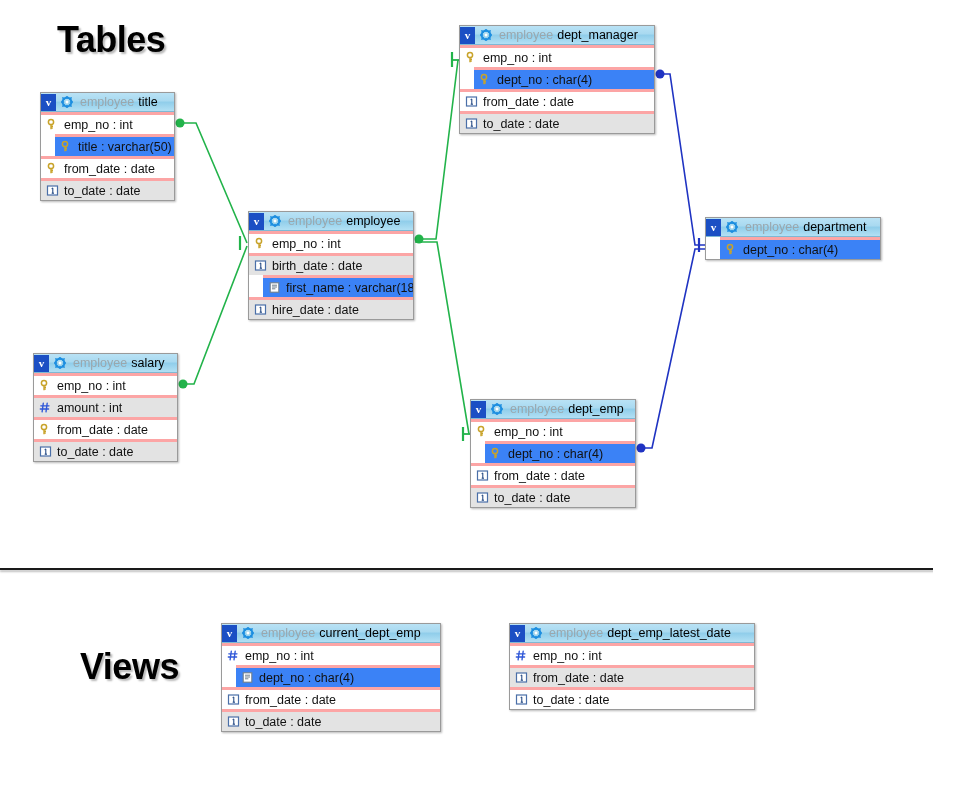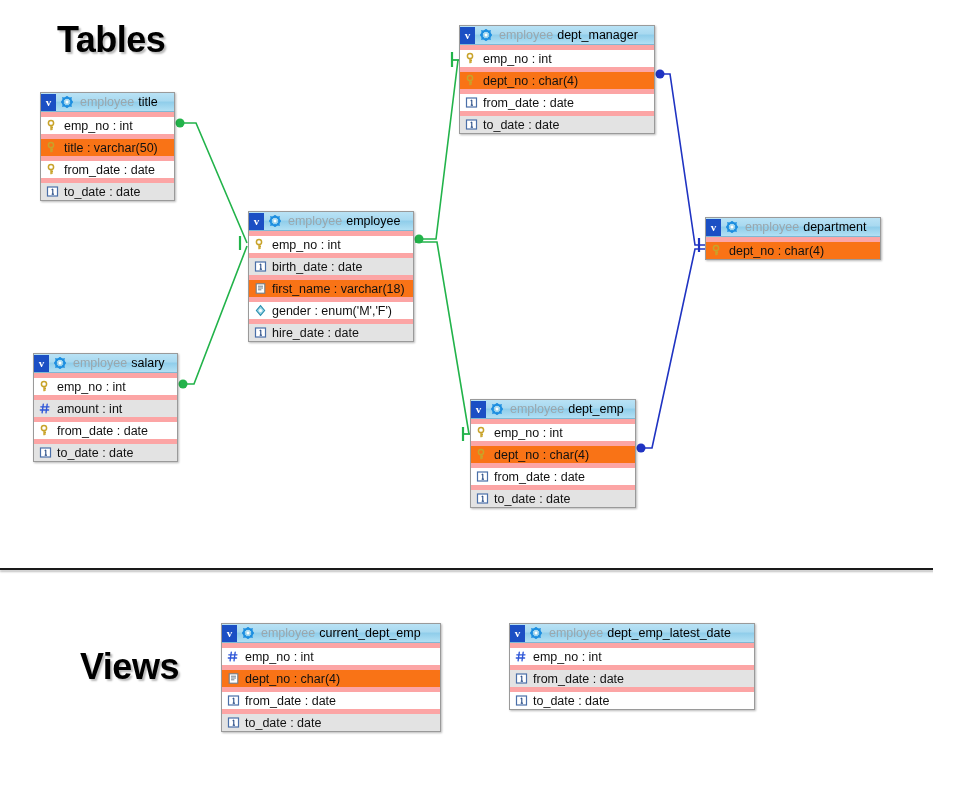--- a/index.html
+++ b/index.html
@@ -99,7 +99,7 @@
     align-items: center;
     height: 22px;
     padding-left: 5px;
-    border-top: 5px solid #fca5a5;
+    border-top: 3px solid #fca5a5;
     white-space: nowrap;
     text-align: center;
   }

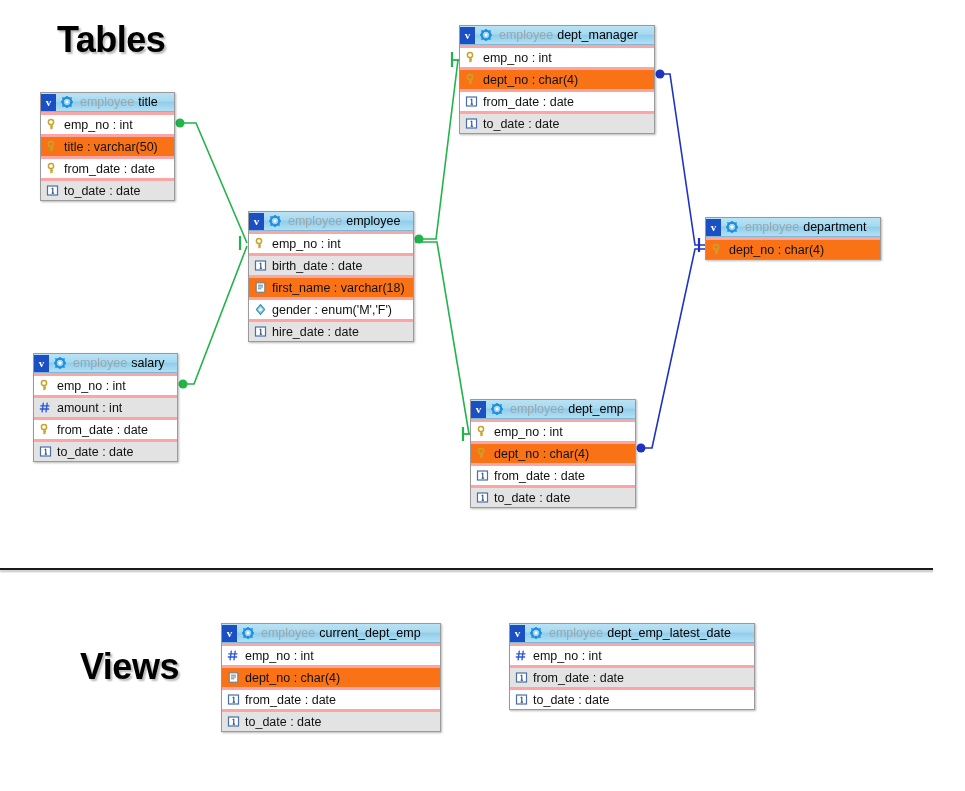--- a/index.html
+++ b/index.html
@@ -106,7 +106,7 @@
   .field-row:first-child { border-top: none; }
   .row-white { background: #ffffff; }
   .row-grey  { background: #e3e3e3; }
-  .row-pink  { background: #f97316; }
+  .row-pink  { background: #3b82f6; margin-left: 14px; }
 
   .f-icon {
     flex: 0 0 13px;

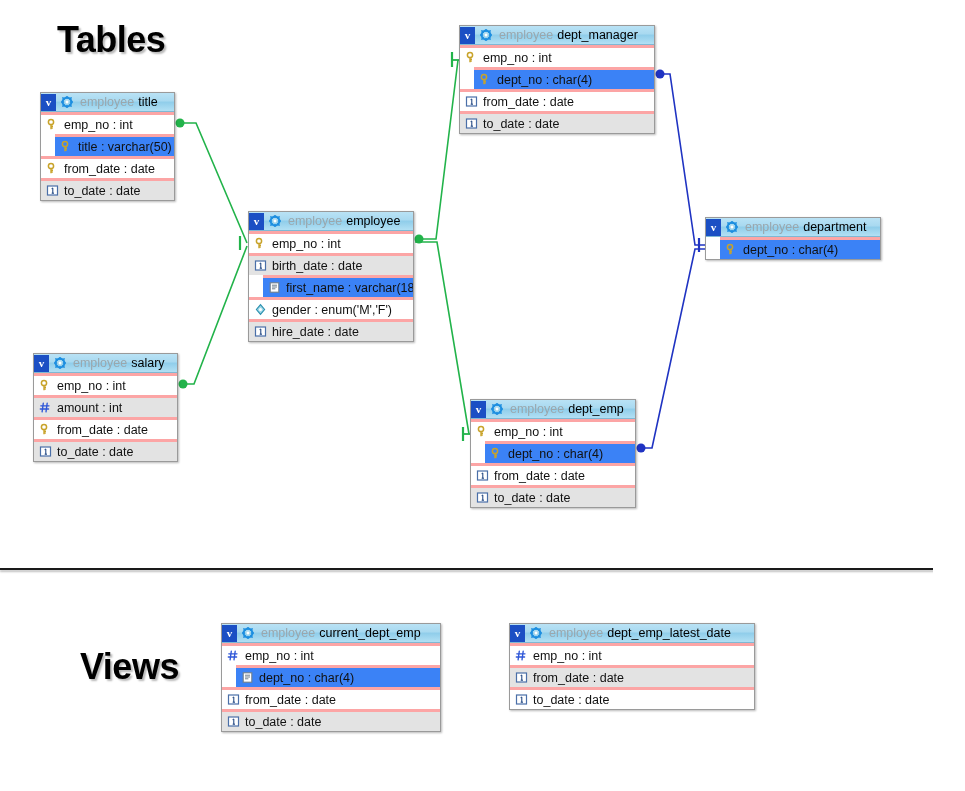--- a/index.html
+++ b/index.html
@@ -306,15 +306,6 @@
           </span>
           <span class="f-label">first_name : varchar(18)</span>
         </div>
-        <div class="field-row row-white">
-          <span class="f-icon">
-            <svg width="13" height="13" viewBox="0 0 13 13">
-              <path d="M6.5 1.6 L10.6 6.5 L6.5 11.4 L2.4 6.5 Z" fill="#9fd8e8" stroke="#2a8fae" stroke-width="1.1"></path>
-              <circle cx="6.5" cy="6.5" r="1.5" fill="#ffffff"></circle>
-            </svg>
-          </span>
-          <span class="f-label">gender : enum('M','F')</span>
-        </div>
         <div class="field-row row-grey">
           <span class="f-icon">
             <svg width="13" height="13" viewBox="0 0 13 13">

